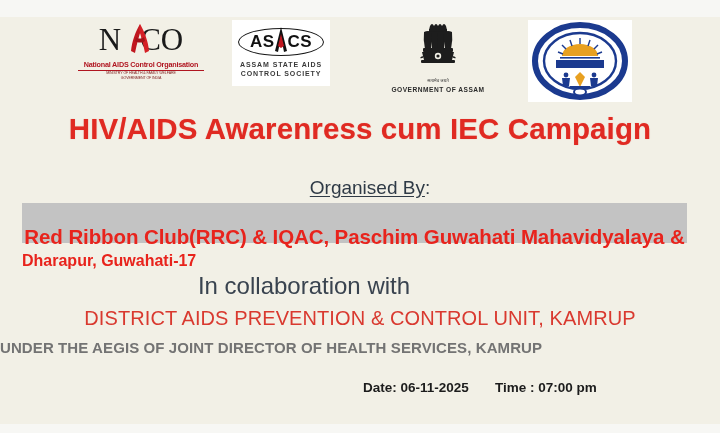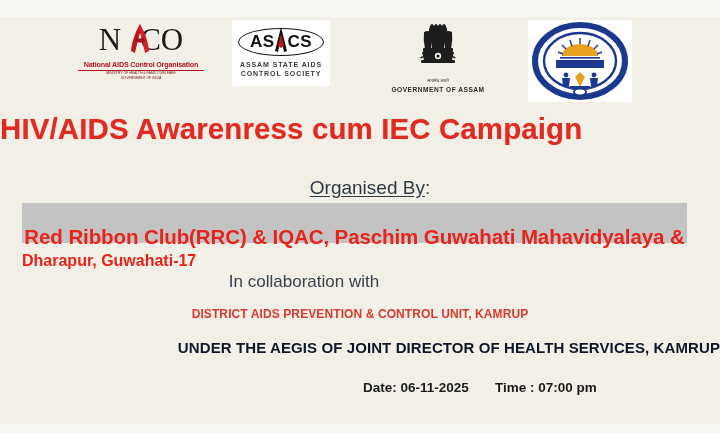--- a/index.html
+++ b/index.html
@@ -158,7 +158,7 @@
     top: 112px;
     left: 0;
     width: 720px;
-    text-align: left;
+    text-align: center;
     font-size: 29.5px;
     font-weight: bold;
     color: #e02a22;

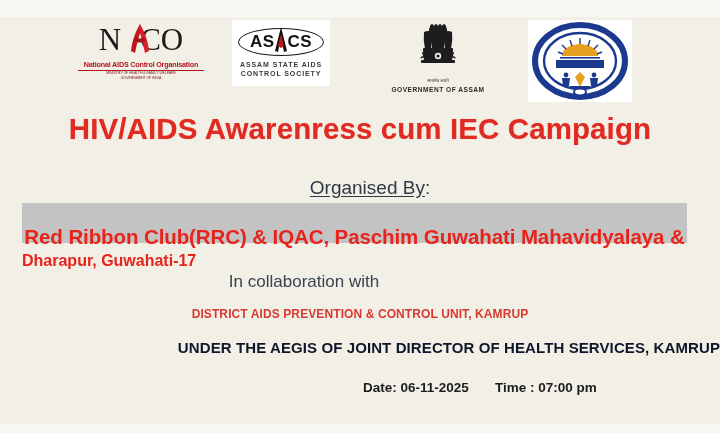--- a/index.html
+++ b/index.html
@@ -210,7 +210,7 @@
     left: 0;
     width: 608px;
     text-align: center;
-    font-size: 17px;
+    font-size: 24px;
     color: #39434f;
   }
   .district {

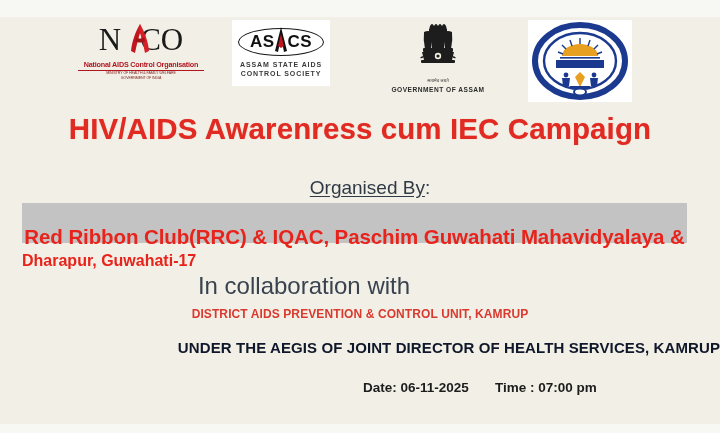--- a/index.html
+++ b/index.html
@@ -219,8 +219,8 @@
     left: 0;
     width: 720px;
     text-align: center;
-    font-size: 12px;
-    font-weight: bold;
+    font-size: 20px;
+    font-weight: normal;
     color: #d9392f;
     letter-spacing: 0.1px;
   }

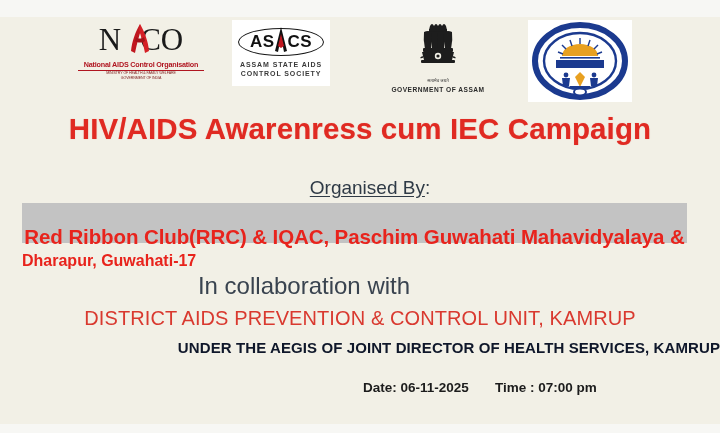--- a/index.html
+++ b/index.html
@@ -229,10 +229,10 @@
     top: 339px;
     left: 0;
     width: 720px;
-    text-align: right;
+    text-align: left;
     font-size: 15px;
     font-weight: bold;
-    color: #0f172a;
+    color: #737373;
     letter-spacing: 0.1px;
   }
   .footer {

